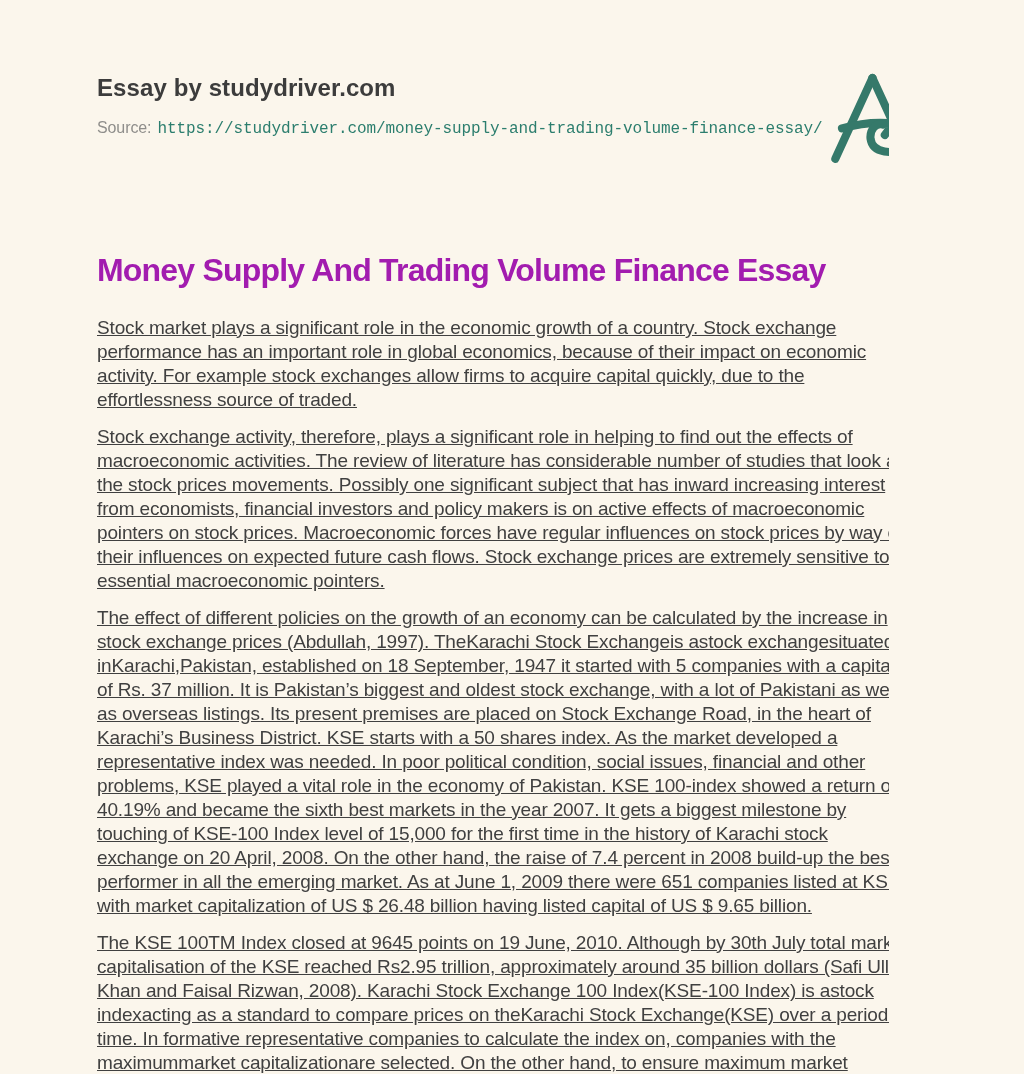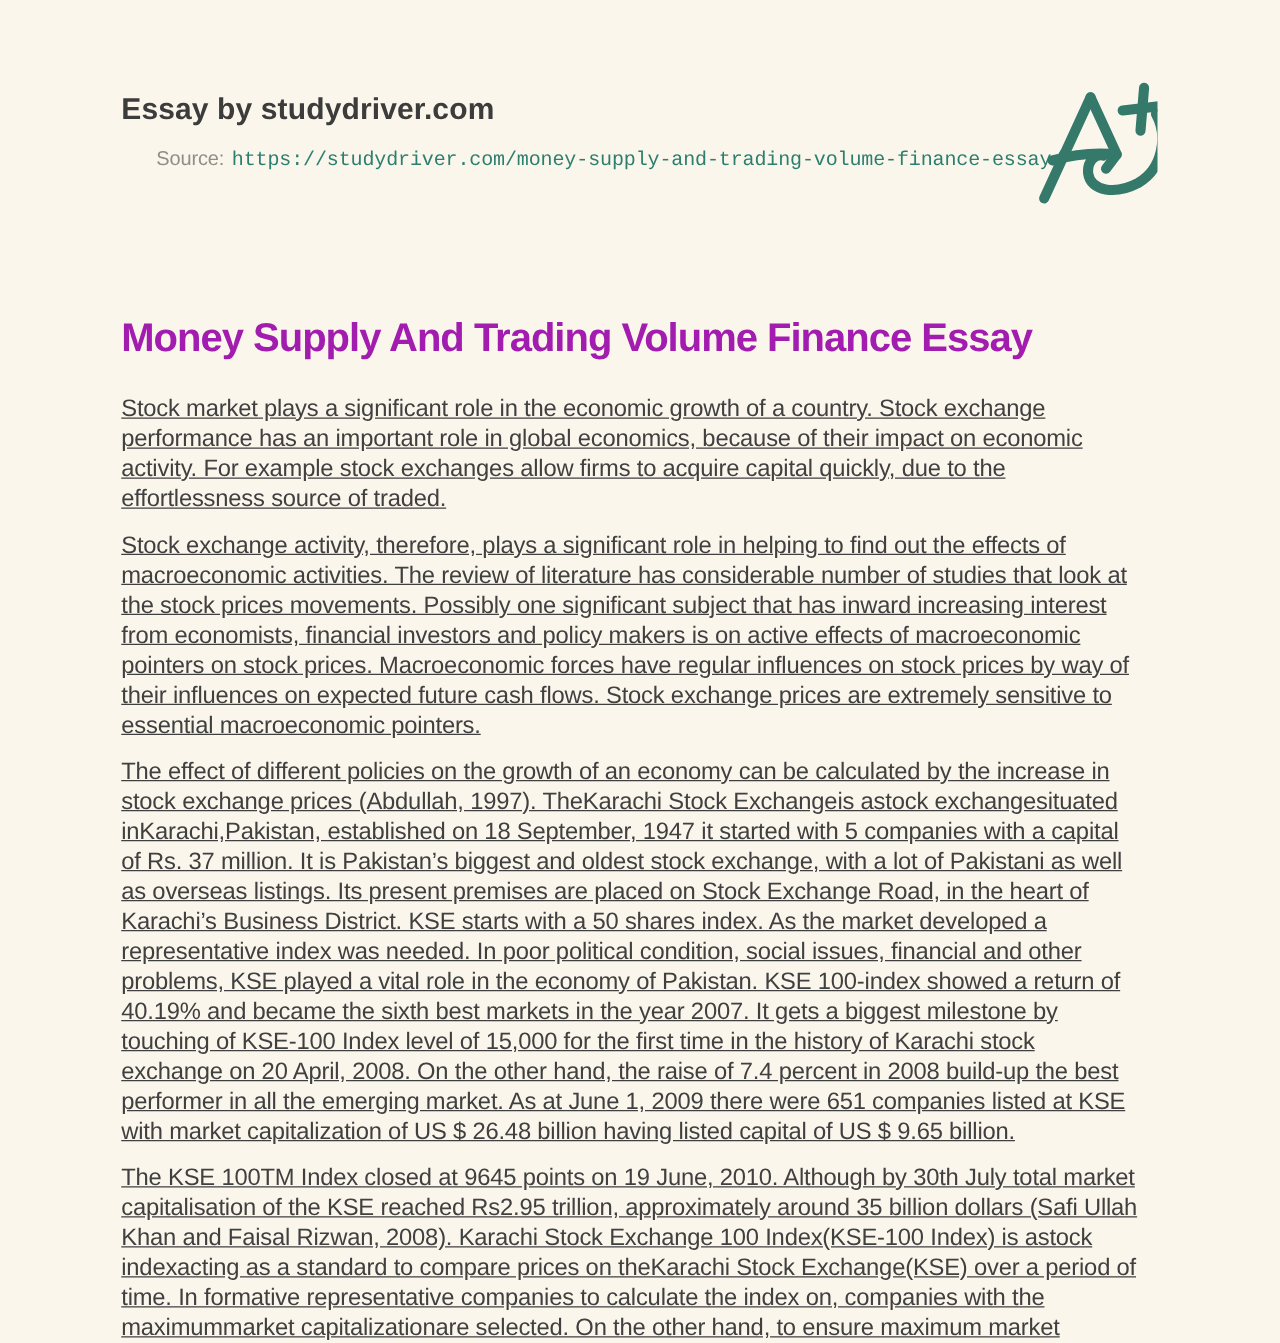--- a/index.html
+++ b/index.html
@@ -14,7 +14,6 @@
     background: #FBF6EC;
     overflow: hidden;
     font-family: "Liberation Sans", "DejaVu Sans", sans-serif;
-    padding-left: 37px;
   }
   .doc-header {
     position: absolute;

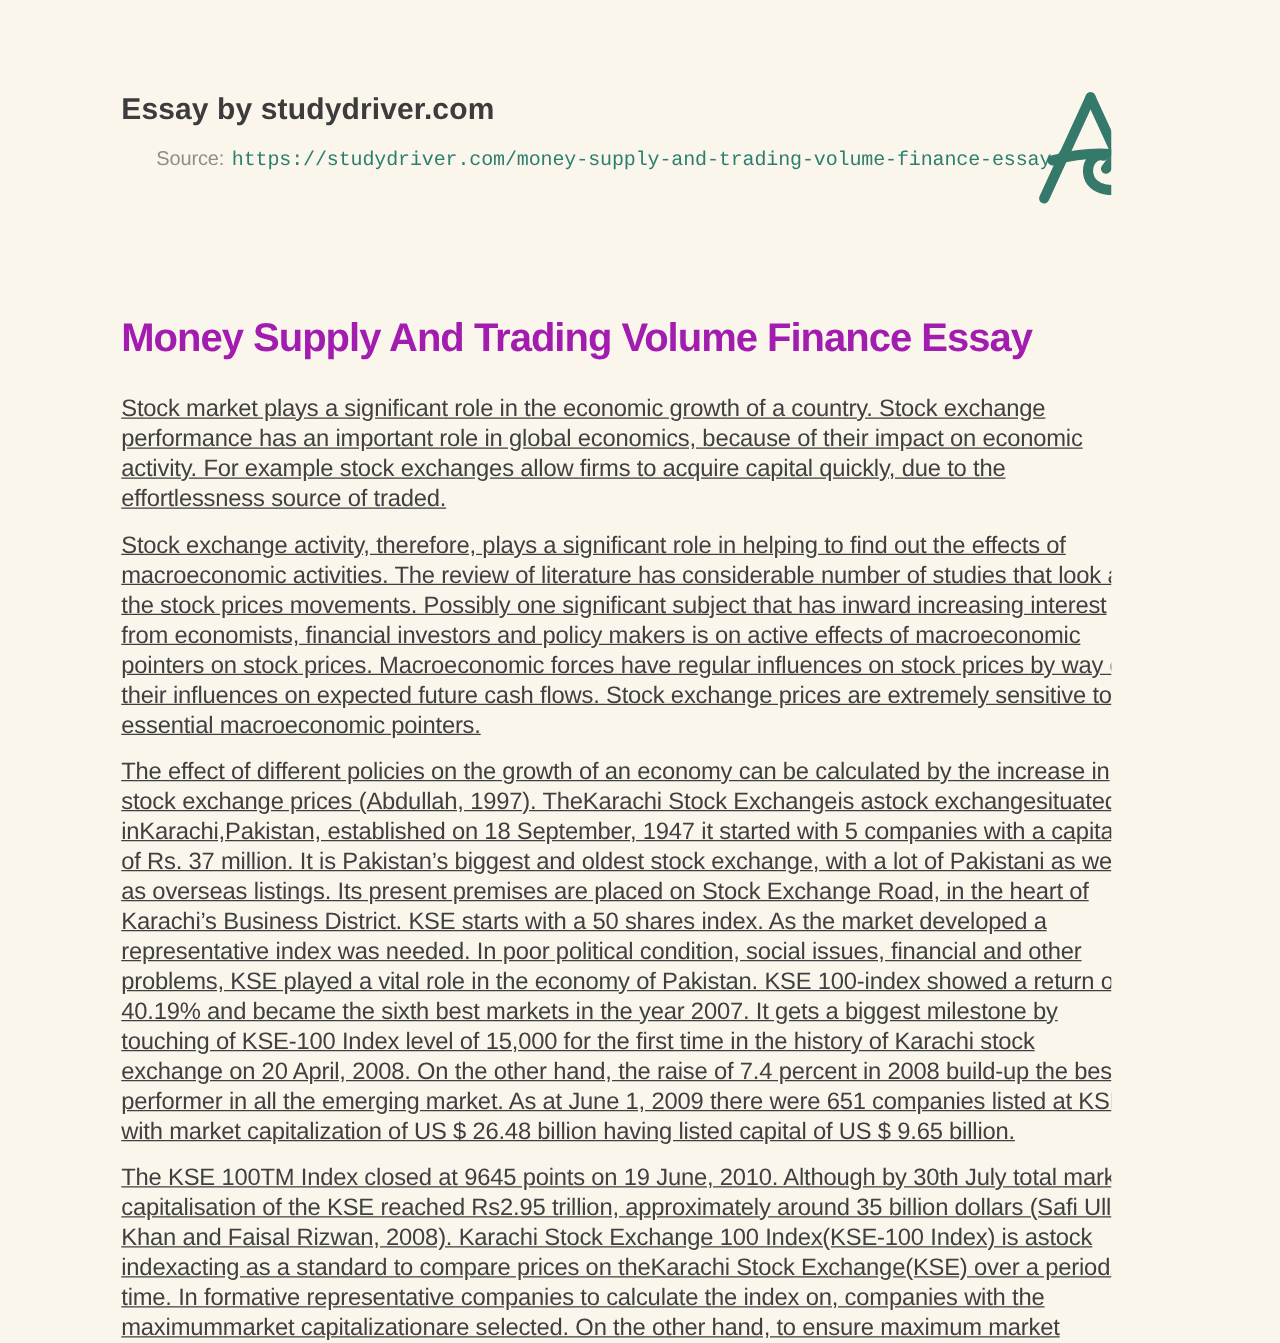--- a/index.html
+++ b/index.html
@@ -35,7 +35,6 @@
   .source-label {
     color: #8F8E8B;
     margin-right: 6px;
-    margin-left: 28px;
   }
   .source-link {
     color: #2C7E6E;

